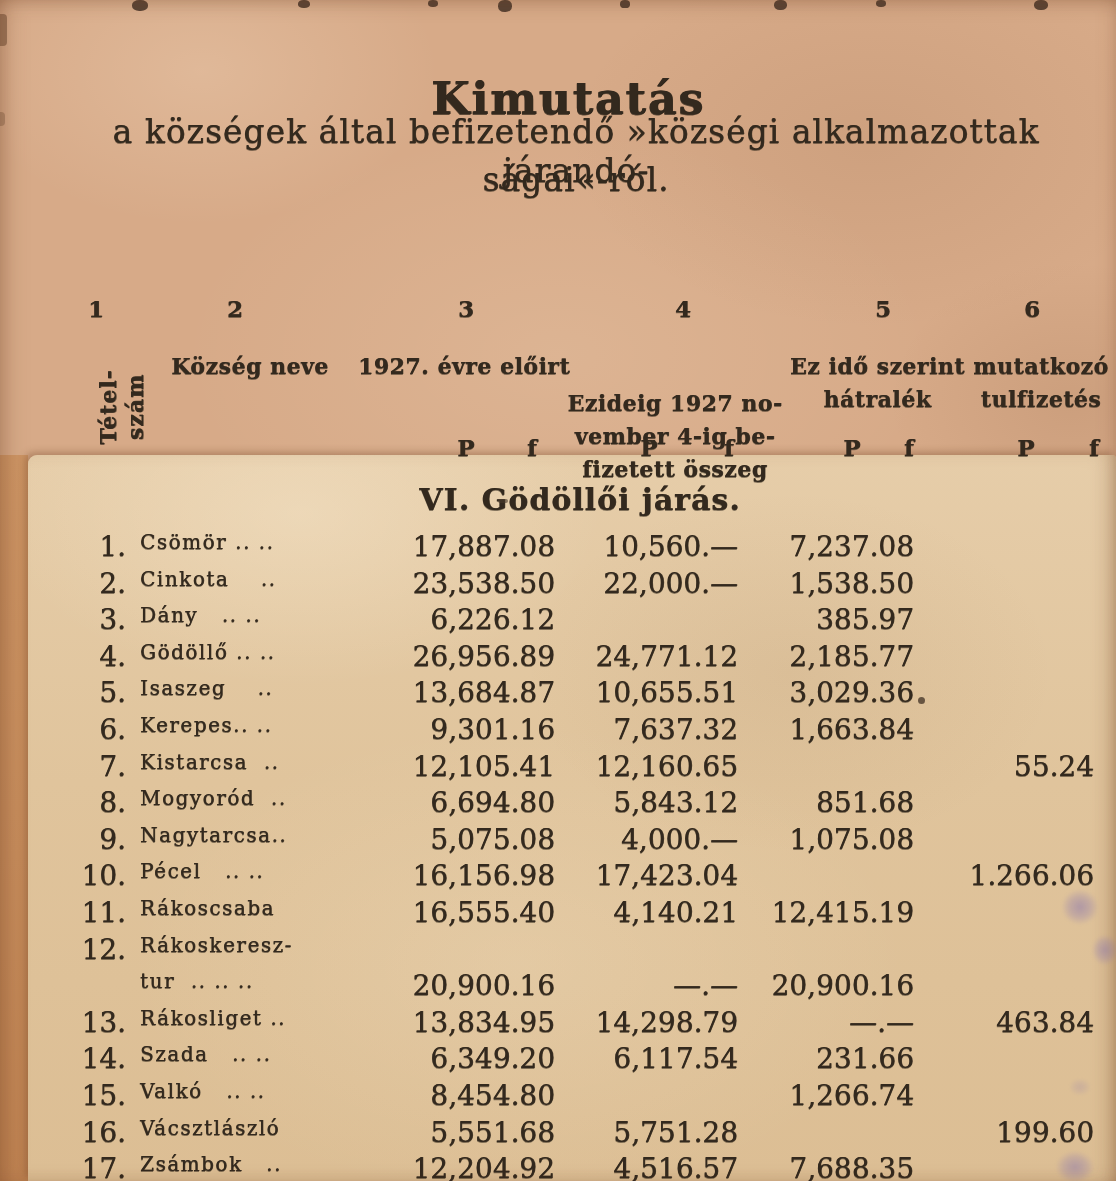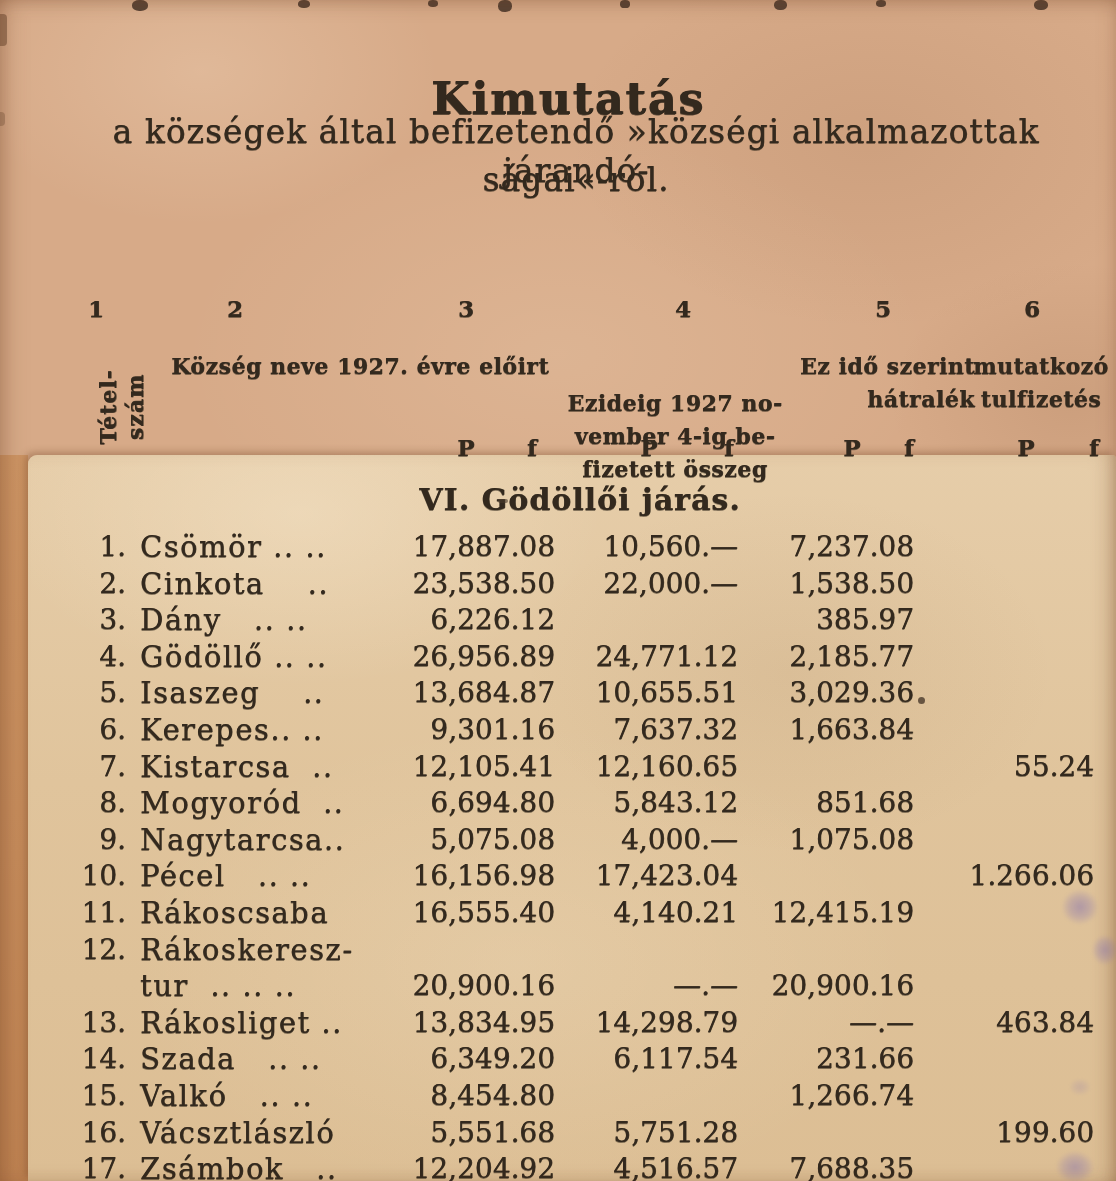--- a/index.html
+++ b/index.html
@@ -118,7 +118,7 @@
   </div>
 
   <div class="hdr ink" style="left:150px;width:200px;">Község neve</div>
-  <div class="hdr ink" style="left:332px;width:222px;">
+  <div class="hdr ink" style="left:353px;width:222px;">
     <div>1927. évre előirt</div>
   </div>
   <div class="hdr ink" style="left:565px;width:220px;margin-top:37px;">

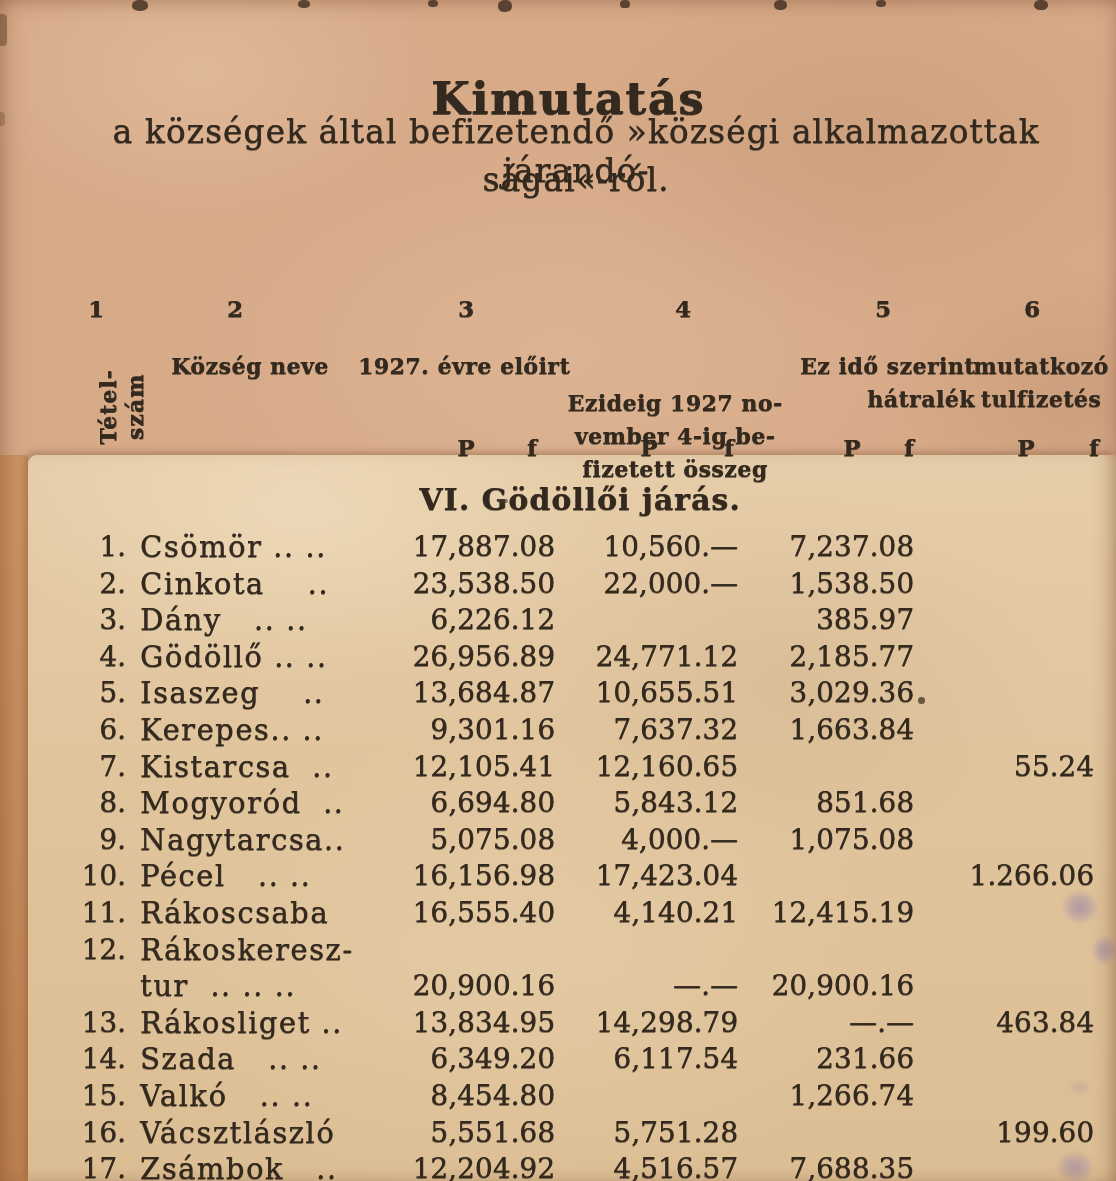--- a/index.html
+++ b/index.html
@@ -126,7 +126,7 @@
     <div>vember 4-ig be-</div>
     <div>fizetett összeg</div>
   </div>
-  <div class="hdr ink" style="left:780px;width:195px;text-align:right;">
+  <div class="hdr ink" style="left:780px;width:195px;">
     <div>Ez idő szerint</div>
     <div>hátralék</div>
   </div>

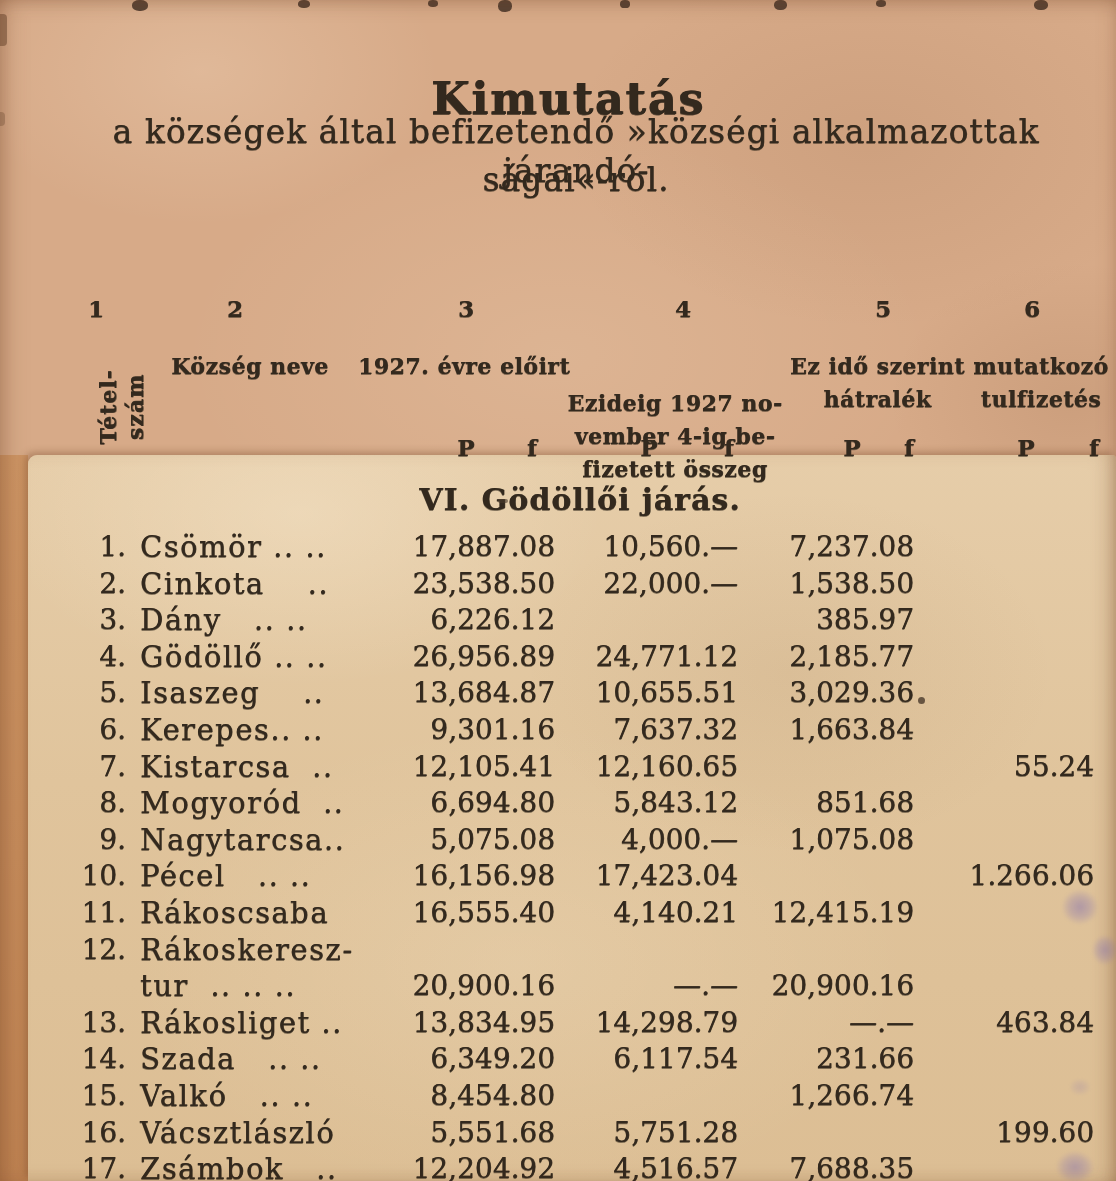--- a/index.html
+++ b/index.html
@@ -66,7 +66,7 @@
   .row{position:absolute;left:0;width:1116px;height:38px;z-index:3;font-size:28px;}
   .cell{position:absolute;top:0;}
   .cell.num{left:54px;width:72px;text-align:right;}
-  .cell.vname{left:140px;white-space:pre;letter-spacing:1.5px;font-size:29px;}
+  .cell.vname{left:140px;white-space:pre;letter-spacing:1.5px;font-size:20px;}
   .cell.c3{left:337px;width:218px;text-align:right;}
   .cell.c4{left:560px;width:178px;text-align:right;}
   .cell.c5{left:752px;width:162px;text-align:right;}

